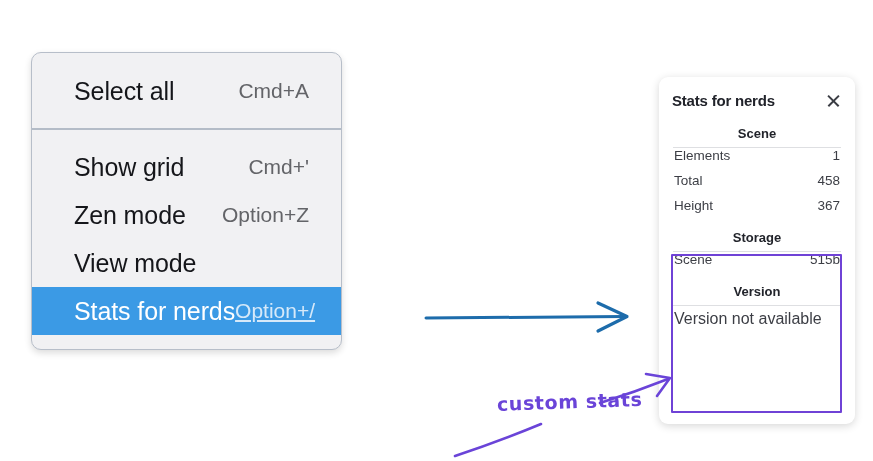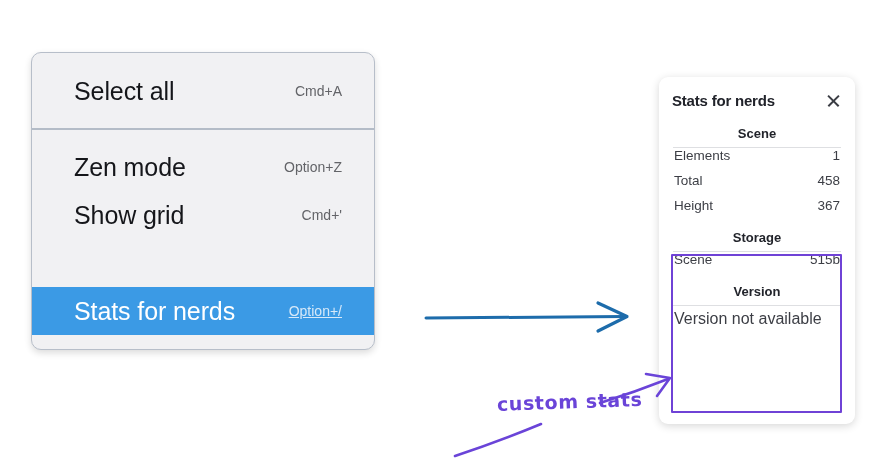--- a/index.html
+++ b/index.html
@@ -21,7 +21,7 @@
     position: absolute;
     left: 31px;
     top: 52px;
-    width: 344px;
+    width: 311px;
     height: 298px;
     background: #f1f1f3;
     border: 1px solid #b7bec9;

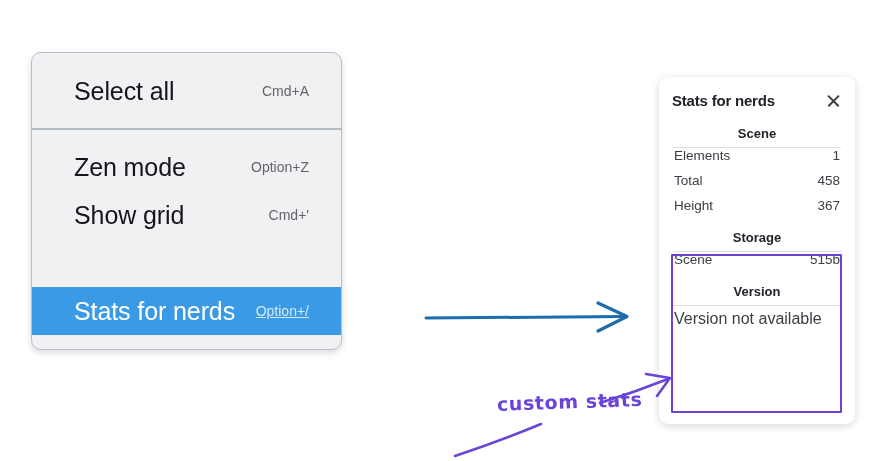--- a/index.html
+++ b/index.html
@@ -54,7 +54,7 @@
   }
   .menu-row .shortcut {
     margin-left: auto;
-    font-size: 14px;
+    font-size: 21px;
     color: #636468;
     white-space: nowrap;
   }

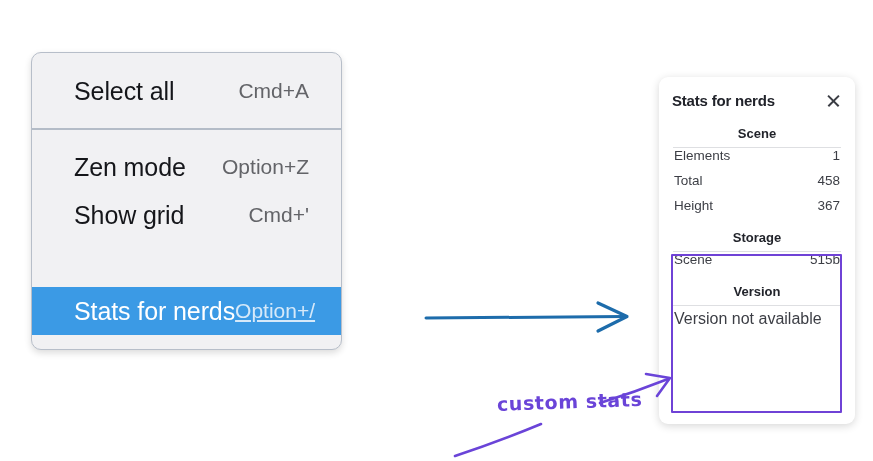--- a/index.html
+++ b/index.html
@@ -194,12 +194,12 @@
 
   <div class="menu-group menu-group-bottom">
     <div class="menu-row">
+      <span class="label">Show grid</span>
+      <span class="shortcut">Cmd+'</span>
+    </div>
+    <div class="menu-row">
       <span class="label">Zen mode</span>
       <span class="shortcut">Option+Z</span>
-    </div>
-    <div class="menu-row">
-      <span class="label">Show grid</span>
-      <span class="shortcut">Cmd+'</span>
     </div>
     <div class="menu-row">
     </div>

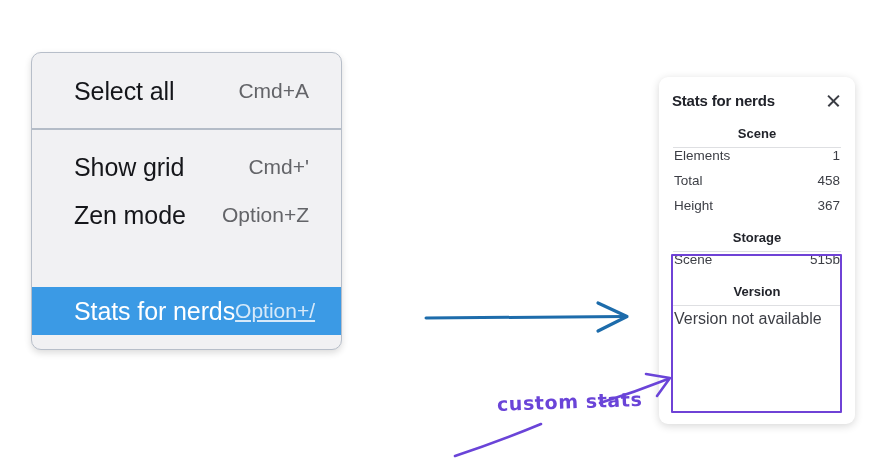--- a/index.html
+++ b/index.html
@@ -202,6 +202,7 @@
       <span class="shortcut">Option+Z</span>
     </div>
     <div class="menu-row">
+      <span class="label">View mode</span>
     </div>
     <div class="menu-row selected">
       <span class="label">Stats for nerds</span>

